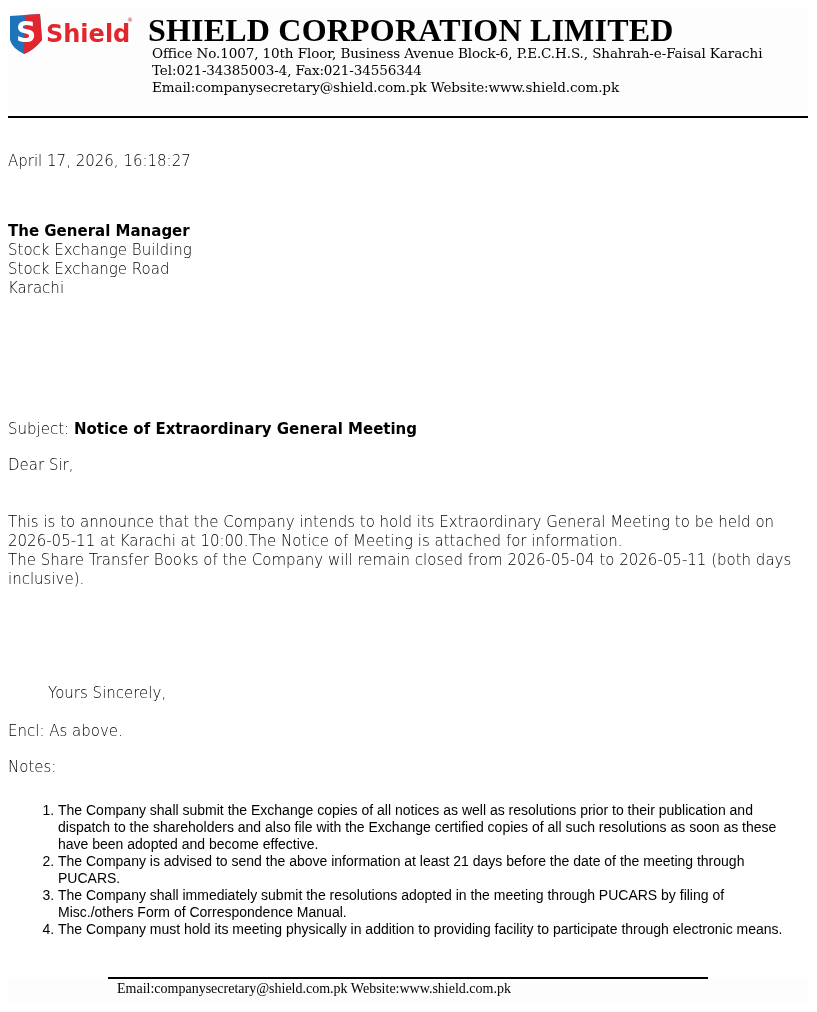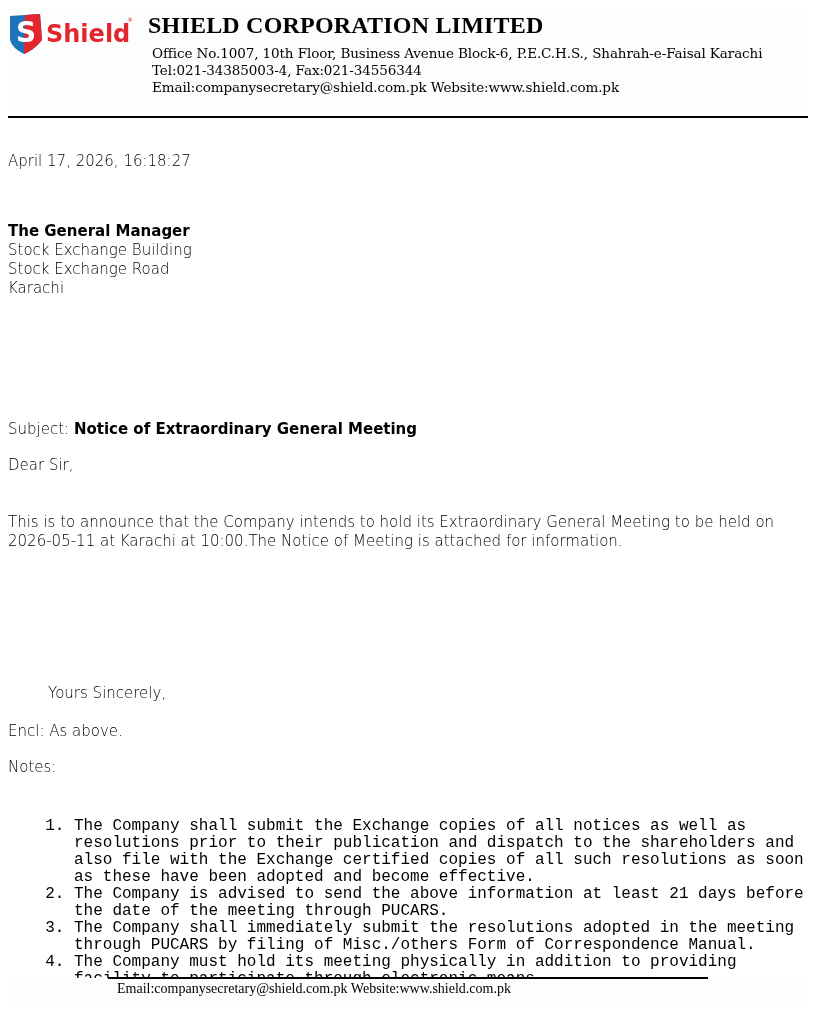--- a/index.html
+++ b/index.html
@@ -7,7 +7,7 @@
   .header-band { position: absolute; left: 8px; top: 8px; width: 800px; height: 104px; background: #fcfdfc; }
   .logo { position: absolute; left: 8px; top: 12px; width: 125px; height: 42px; }
   .logo svg { display: block; }
-  .company-name { position: absolute; left: 148px; top: 12px; font-family: "Liberation Serif", "DejaVu Serif", serif; font-weight: bold; font-size: 24px; letter-spacing: 0.2px; white-space: nowrap; }
+  .company-name { position: absolute; left: 148px; top: 12px; font-family: "Liberation Serif", "DejaVu Serif", serif; font-weight: bold; font-size: 32px; letter-spacing: 0.2px; white-space: nowrap; }
   .addr { position: absolute; left: 152px; font-family: "DejaVu Serif", serif; font-size: 13.5px; white-space: nowrap; letter-spacing: -0.1px; }
   .addr1 { top: 45px; }
   .addr2 { top: 62px; }

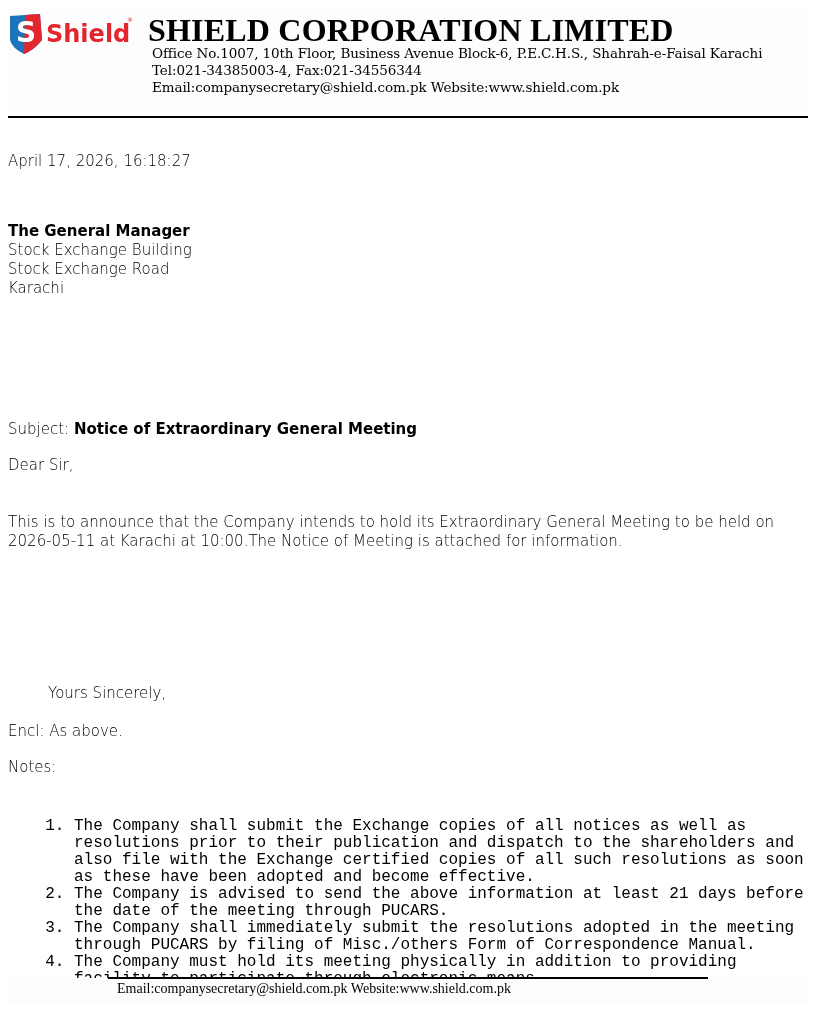--- a/index.html
+++ b/index.html
@@ -71,6 +71,7 @@
 
 <div class="body-text paragraph">
   <div>This is to announce that the Company intends to hold its Extraordinary General Meeting to be held on 2026-05-11 at Karachi at 10:00.The Notice of Meeting is attached for information.</div>
+  <div>The Share Transfer Books of the Company will remain closed from 2026-05-04 to 2026-05-11 (both days inclusive).</div>
 </div>
 
 <div class="body-text closing">Yours Sincerely,</div>

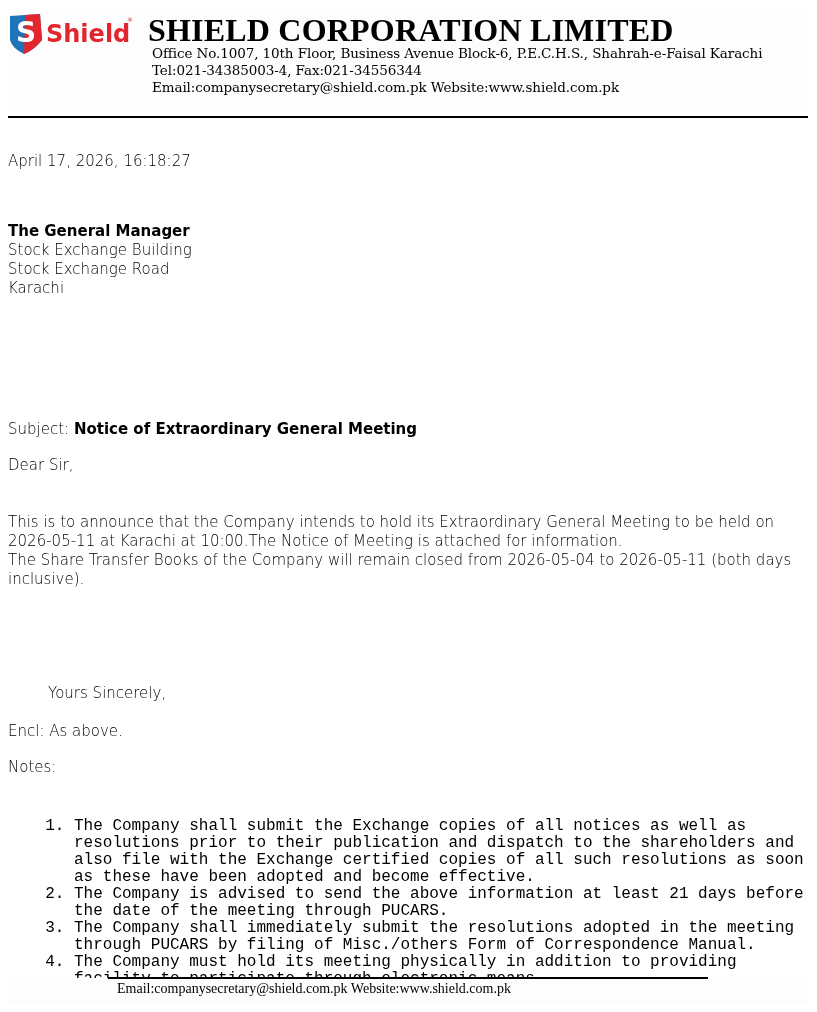--- a/index.html
+++ b/index.html
@@ -24,7 +24,7 @@
   .closing { top: 684px; margin-left: 40px; }
   .encl { top: 722px; }
   .notes-label { top: 758px; }
-  .notes-list { position: absolute; left: 8px; top: 802px; width: 790px; margin: 16px; padding-left: 50px; font-family: Liberation Mono, monospace; font-size: 16px; line-height: 17px; box-sizing: border-box; }
+  .notes-list { position: absolute; left: 8px; top: 802px; width: 790px; margin: 0; padding-left: 50px; font-family: Liberation Sans, sans-serif; font-size: 14px; line-height: 17px; box-sizing: border-box; }
   .notes-list li { padding-left: 0; }
   .footer-band { position: absolute; left: 8px; top: 978px; width: 800px; height: 26px; background: #fcfdfc; }
   .footer-rule { position: absolute; left: 108px; top: 977px; width: 600px; height: 2px; background: #000; }

